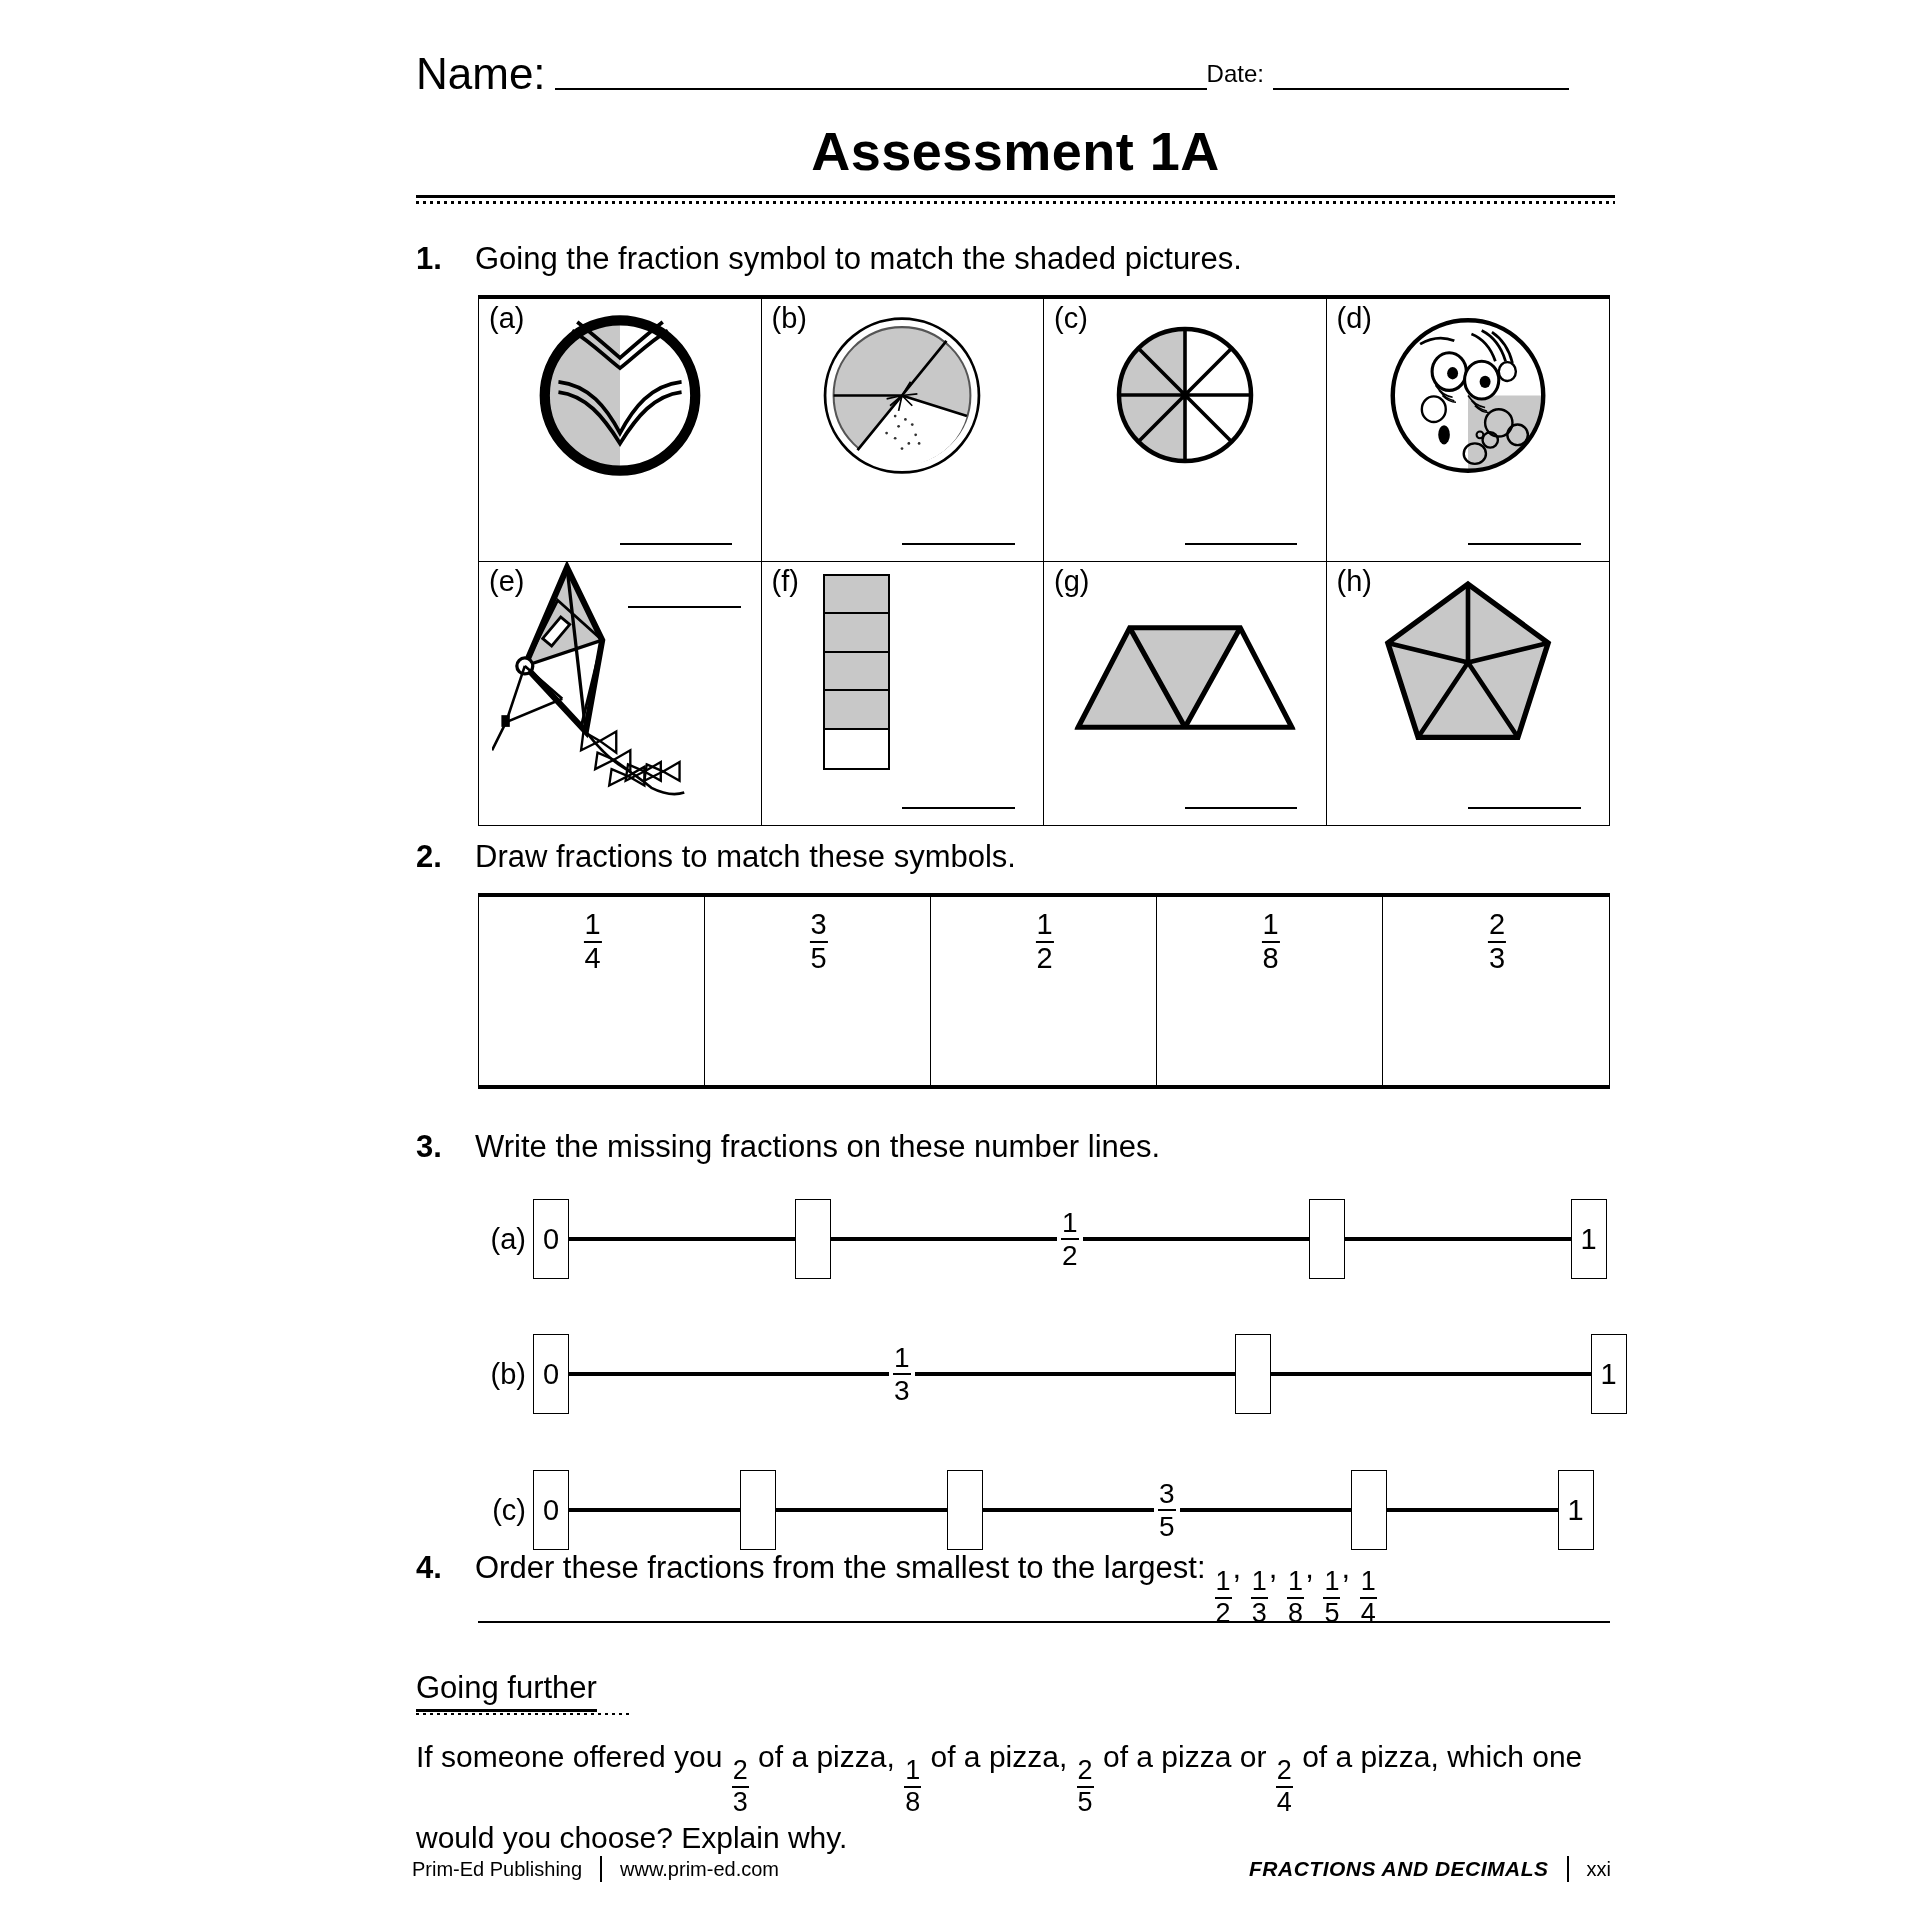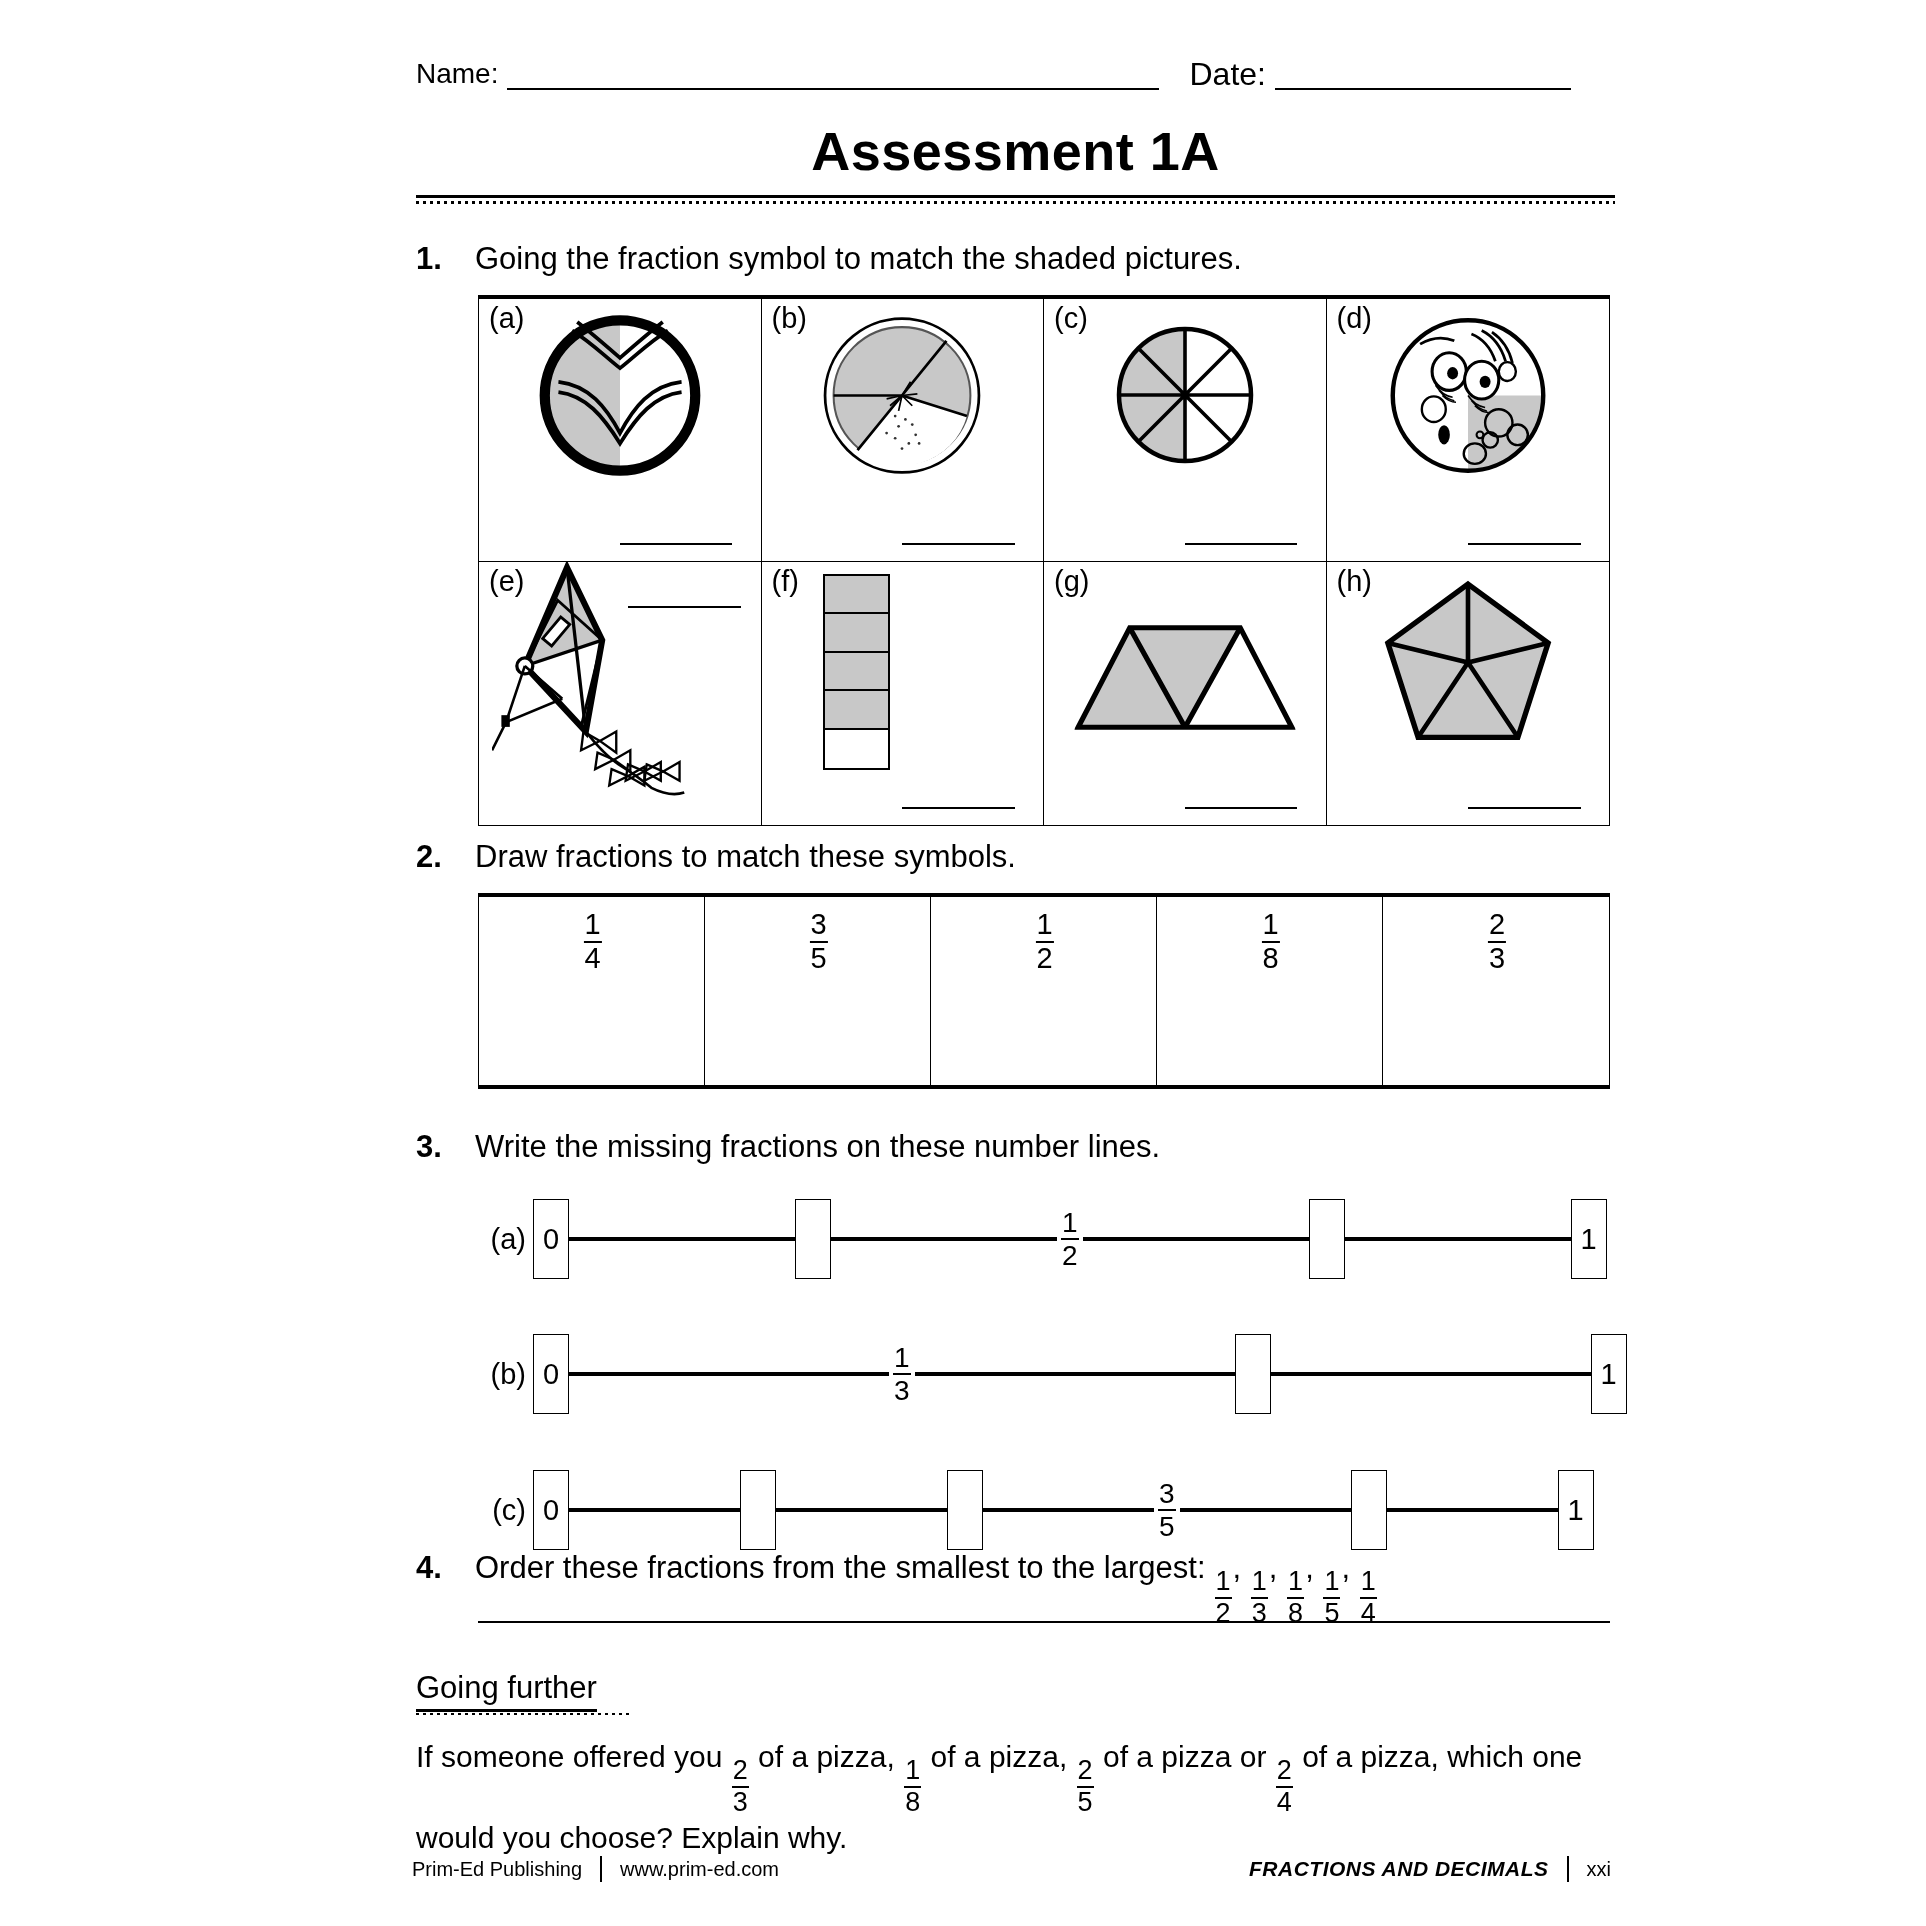--- a/index.html
+++ b/index.html
@@ -9,7 +9,7 @@
 
   
   .namerow{position:absolute;left:416px;top:50px;width:1199px;height:40px;display:flex;align-items:flex-end;}
-  .namelabel{font-size:28px;line-height:32px;white-space:nowrap;}
+  .namelabel{font-size:44px;line-height:32px;white-space:nowrap;}
   .ruleline{border-bottom:2.5px solid #000;flex:0 0 auto;height:29px;}
   .name-rule{width:652px;margin-left:9px;}
   .date-rule{width:296px;margin-left:9px;}

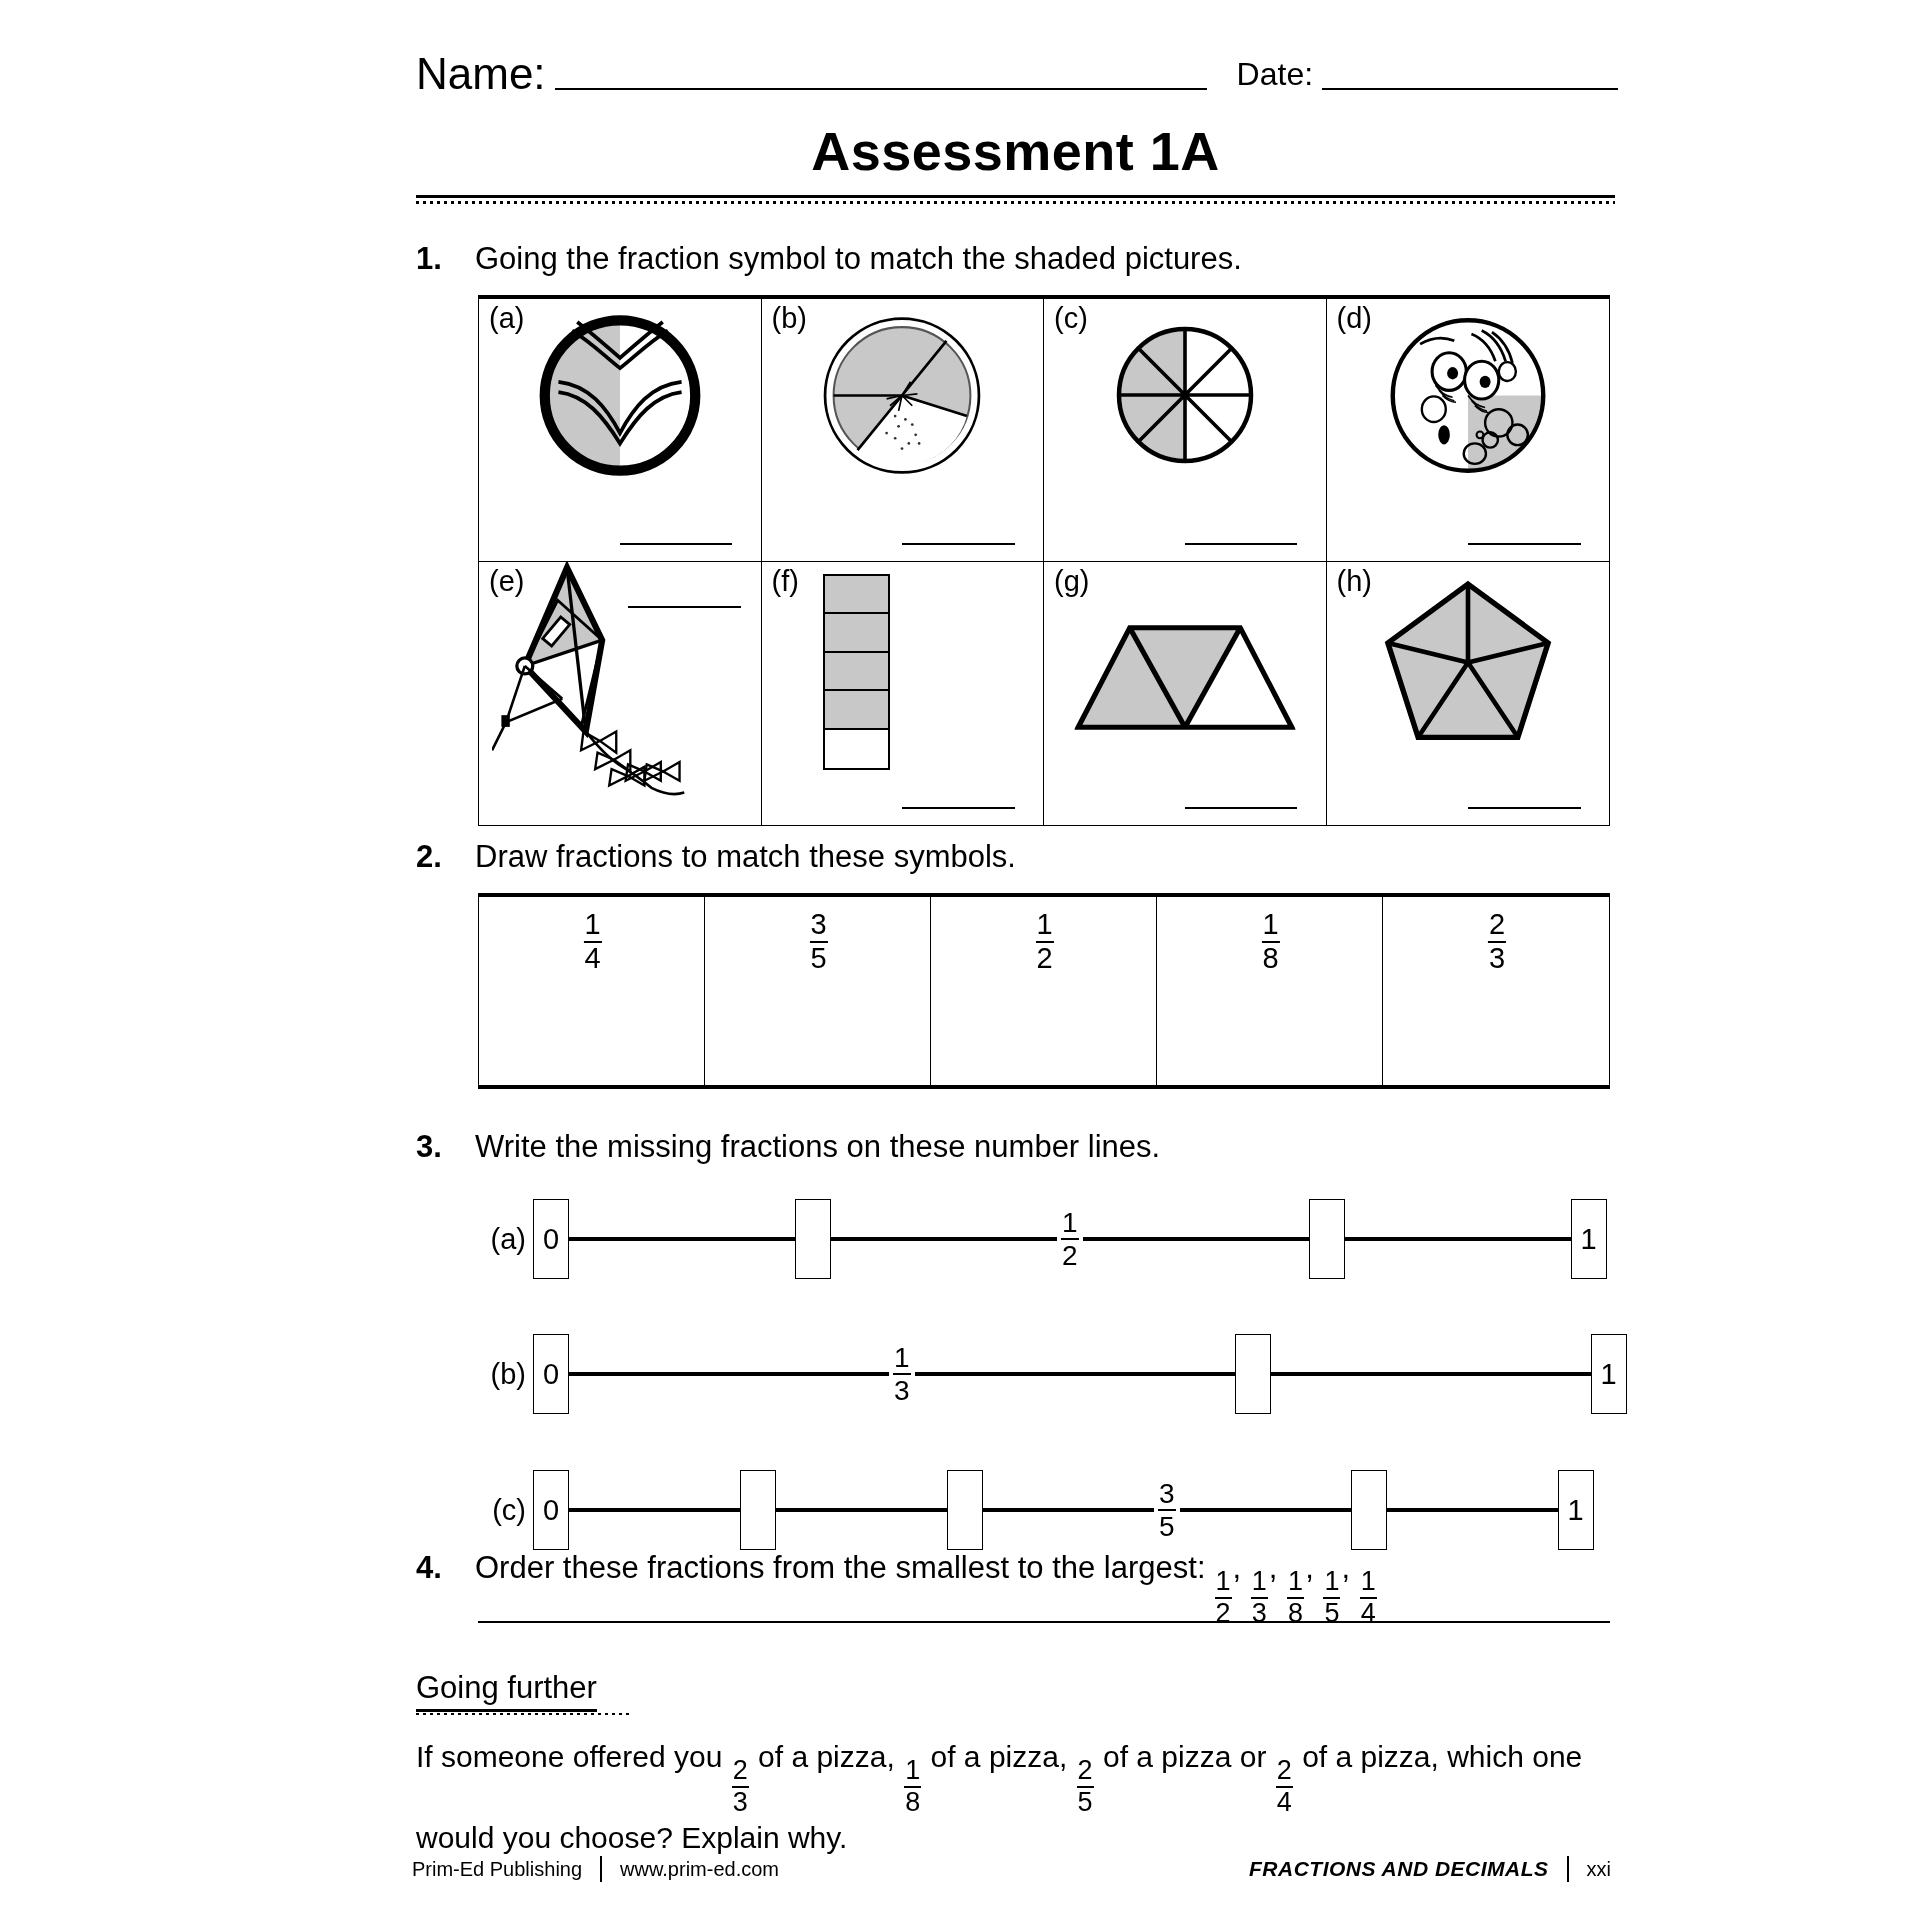--- a/index.html
+++ b/index.html
@@ -13,7 +13,7 @@
   .ruleline{border-bottom:2.5px solid #000;flex:0 0 auto;height:29px;}
   .name-rule{width:652px;margin-left:9px;}
   .date-rule{width:296px;margin-left:9px;}
-  .datelabel{font-size:32px;line-height:32px;white-space:nowrap;margin-left:30px;}
+  .datelabel{font-size:24px;line-height:32px;white-space:nowrap;}
 
   .title{position:absolute;left:416px;top:120px;width:1199px;text-align:center;
          font-size:54px;font-weight:bold;letter-spacing:0.5px;}

